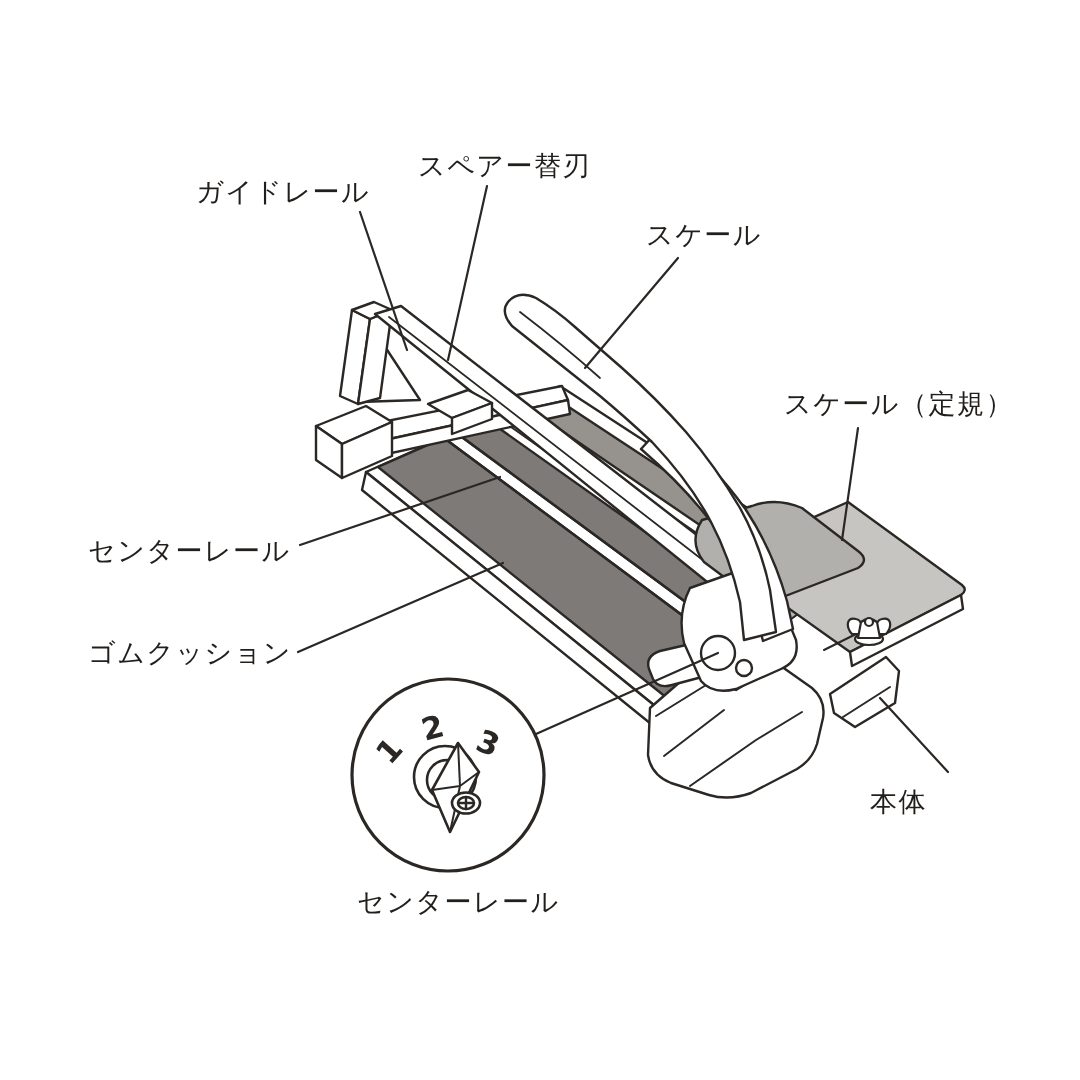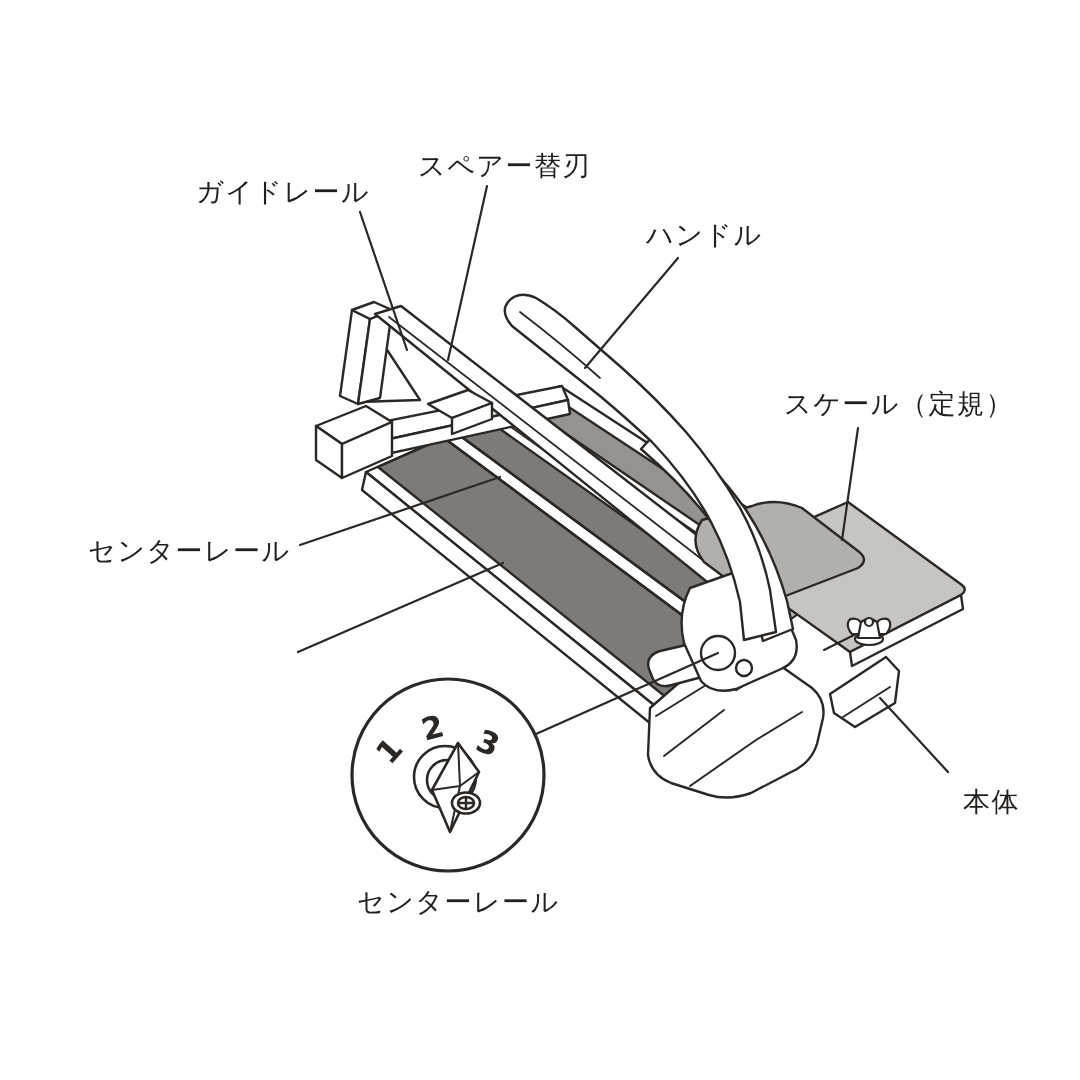--- a/index.html
+++ b/index.html
@@ -147,7 +147,7 @@
 
   <div class="part-label" style="left:196px; top:177px">ガイドレール</div>
 
-  <div class="part-label" style="left:646px; top:220px">ハンドル</div>
+  <div class="part-label" style="left:646px; top:220px">スケール</div>
 
   <div class="part-label" style="left:88px; top:536px">センターレール</div>
 

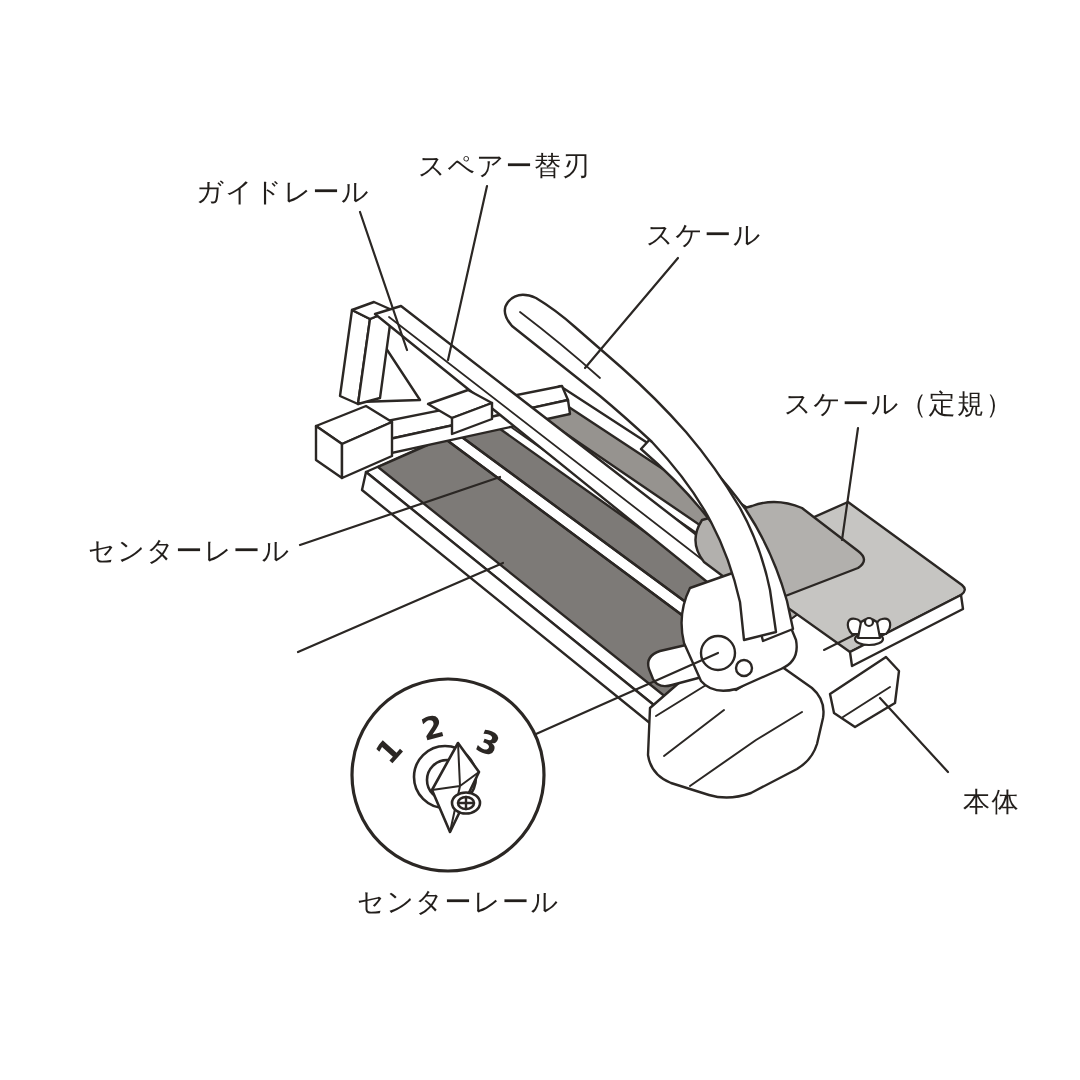--- a/index.html
+++ b/index.html
@@ -153,6 +153,7 @@
 
   <div class="part-label" style="left:784px; top:389px">スケール（定規）</div>
 
+  <div class="part-label" style="left:88px; top:638px">ゴムクッション</div>
 
   <div class="part-label" style="left:357px; top:887px">センターレール</div>
 

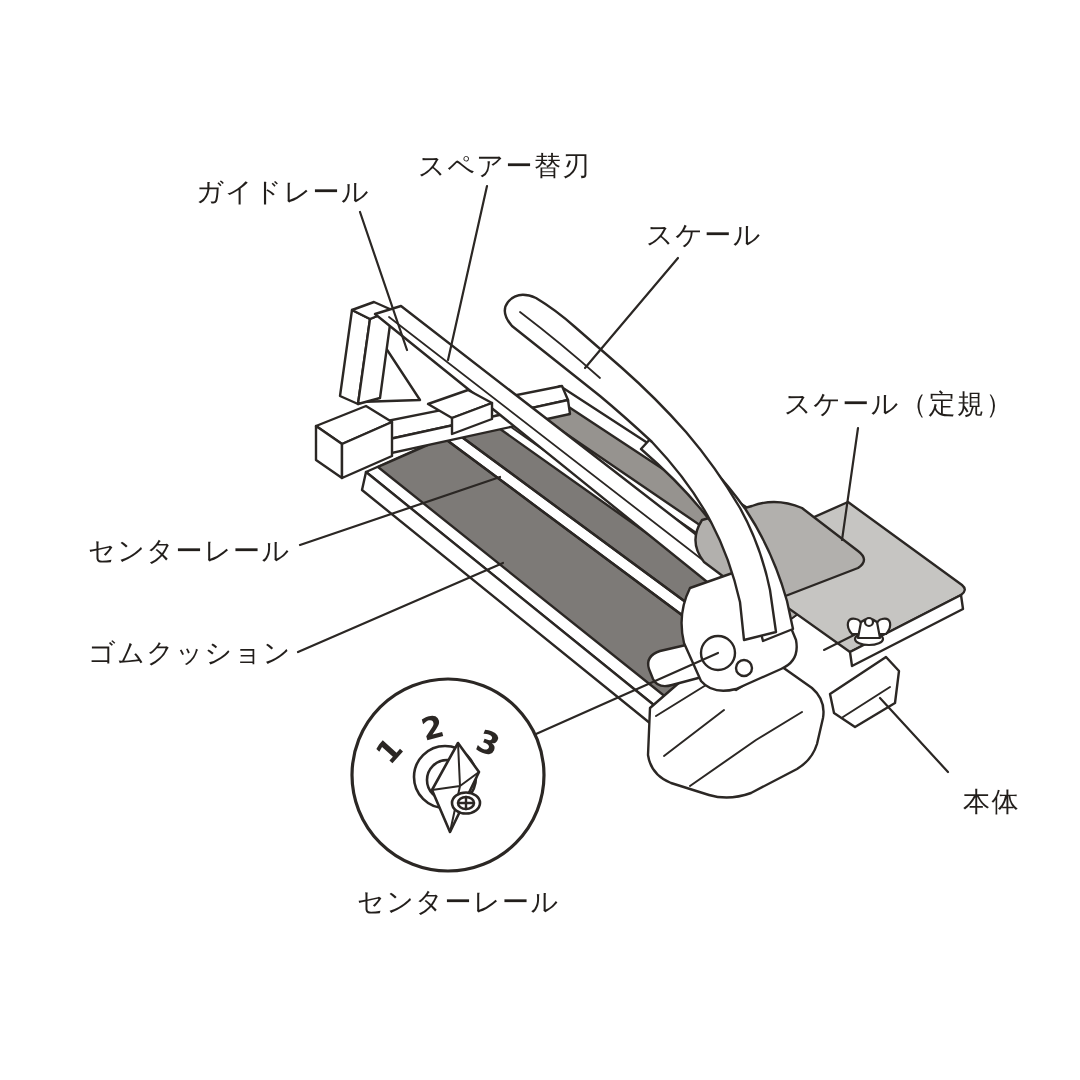--- a/index.html
+++ b/index.html
@@ -157,7 +157,7 @@
 
   <div class="part-label" style="left:357px; top:887px">センターレール</div>
 
-  <div class="part-label" style="left:963px; top:787px">本体</div>
+  <div class="part-label" style="left:870px; top:787px">本体</div>
 </div>
 
 </body></html>

